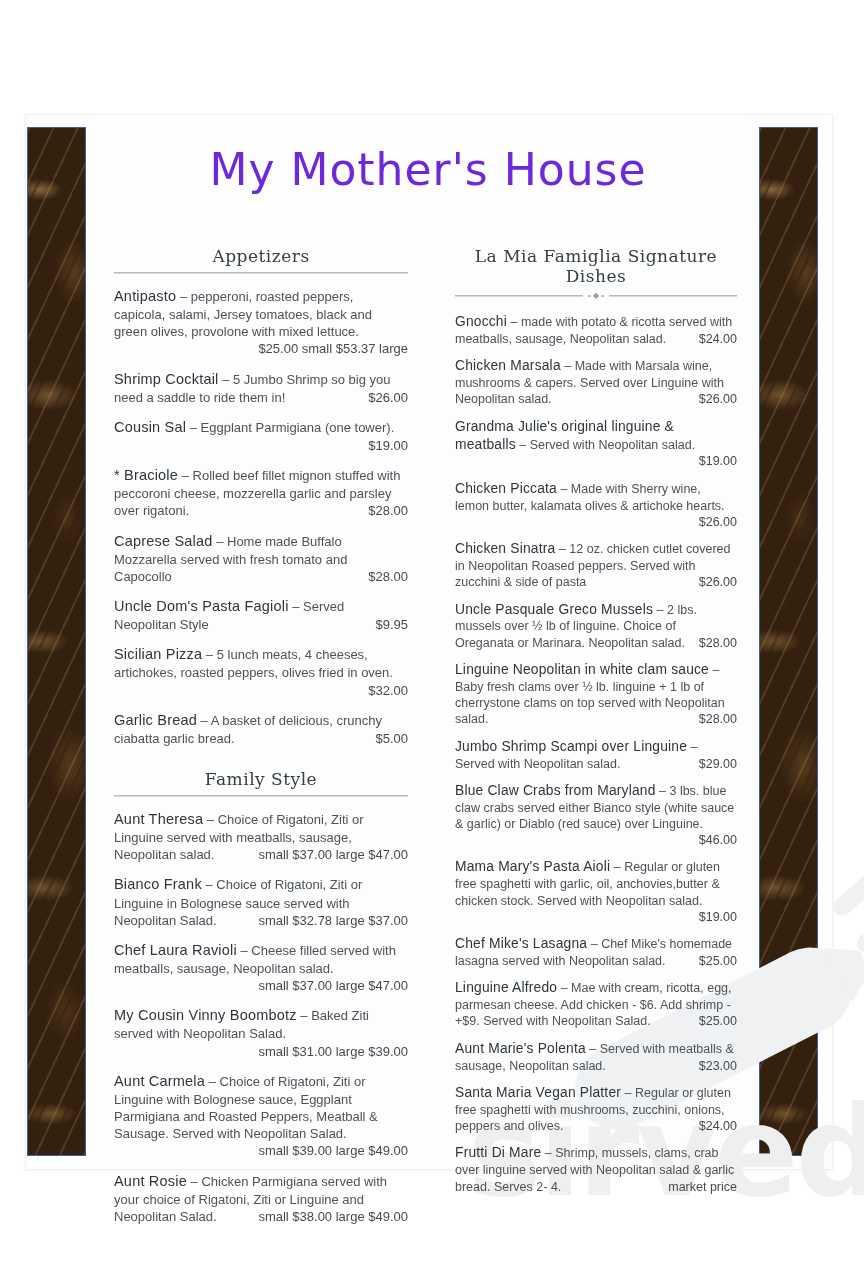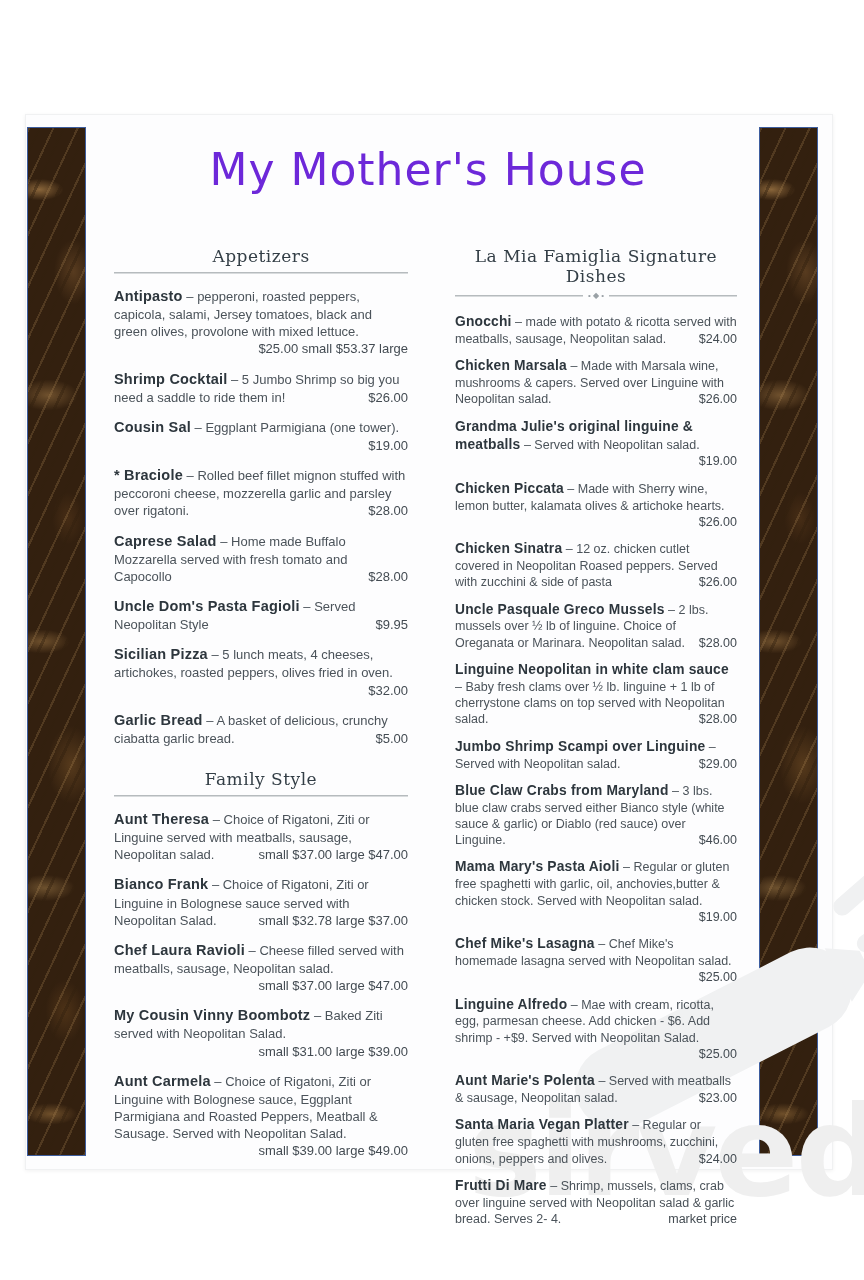--- a/index.html
+++ b/index.html
@@ -82,7 +82,7 @@
   }
   .col-right .item-text{font-size:12.5px;line-height:1.3;}
   .item-name{
-    font-weight:bold;font-size:14.5px;color:#2d363d;letter-spacing:.2px;
+    font-weight:normal;font-size:14.5px;color:#2d363d;letter-spacing:.2px;
   }
   .col-right .item-name{font-size:13.8px;}
   .item-sep{color:#4b535a;}

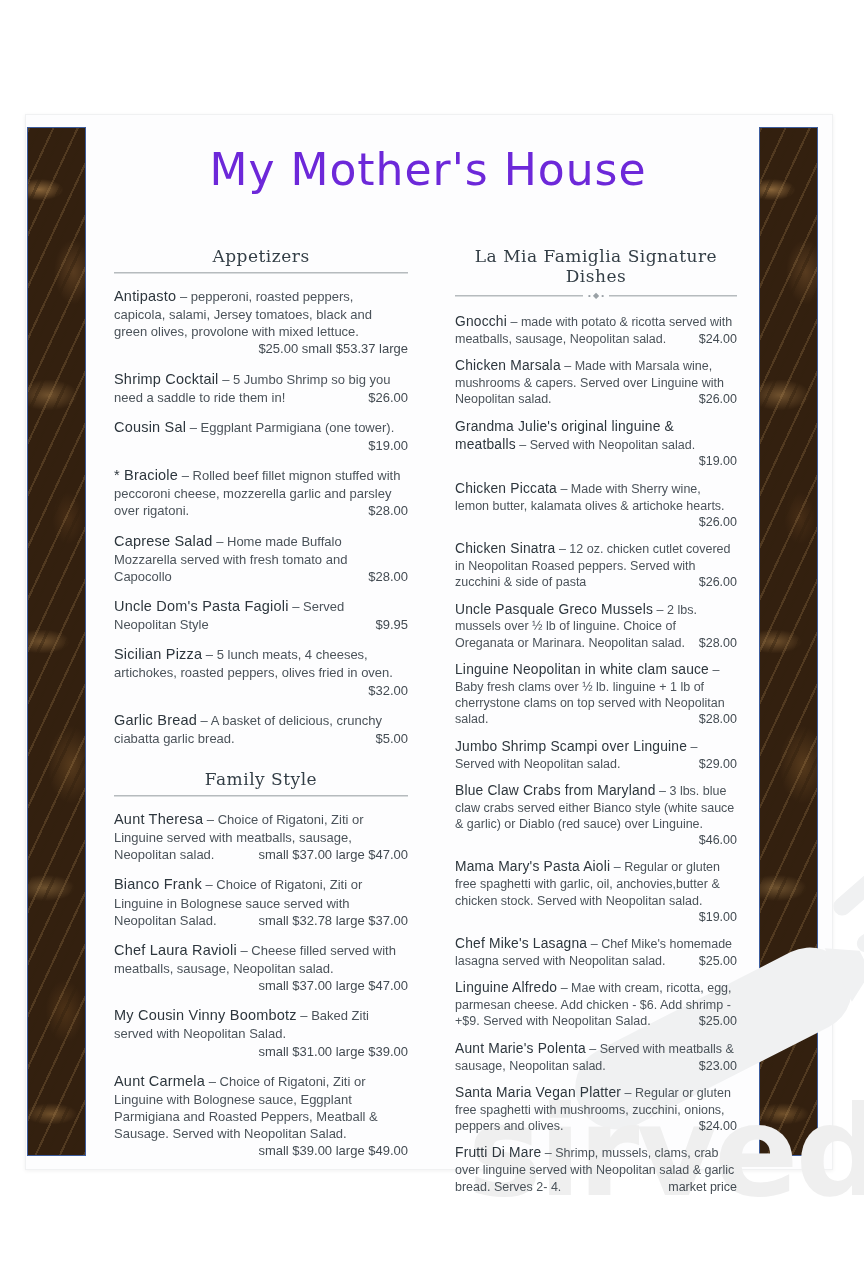--- a/index.html
+++ b/index.html
@@ -186,6 +186,9 @@
     <p class="item-text"><span class="item-name">Aunt Carmela</span><span class="item-sep"> – </span><span class="item-desc">Choice of Rigatoni, Ziti or Linguine with Bolognese sauce, Eggplant Parmigiana and Roasted Peppers, Meatball &amp; Sausage.  Served with Neopolitan Salad.</span><span class="item-price">small $39.00 large $49.00</span></p>
   </div>
 
+  <div class="menu-item">
+    <p class="item-text"><span class="item-name">Aunt Rosie</span><span class="item-sep"> – </span><span class="item-desc">Chicken Parmigiana served with your choice of Rigatoni, Ziti or Linguine and Neopolitan Salad.</span><span class="item-price">small $38.00 large $49.00</span></p>
+  </div>
 </div>
   </div>
 </div>

